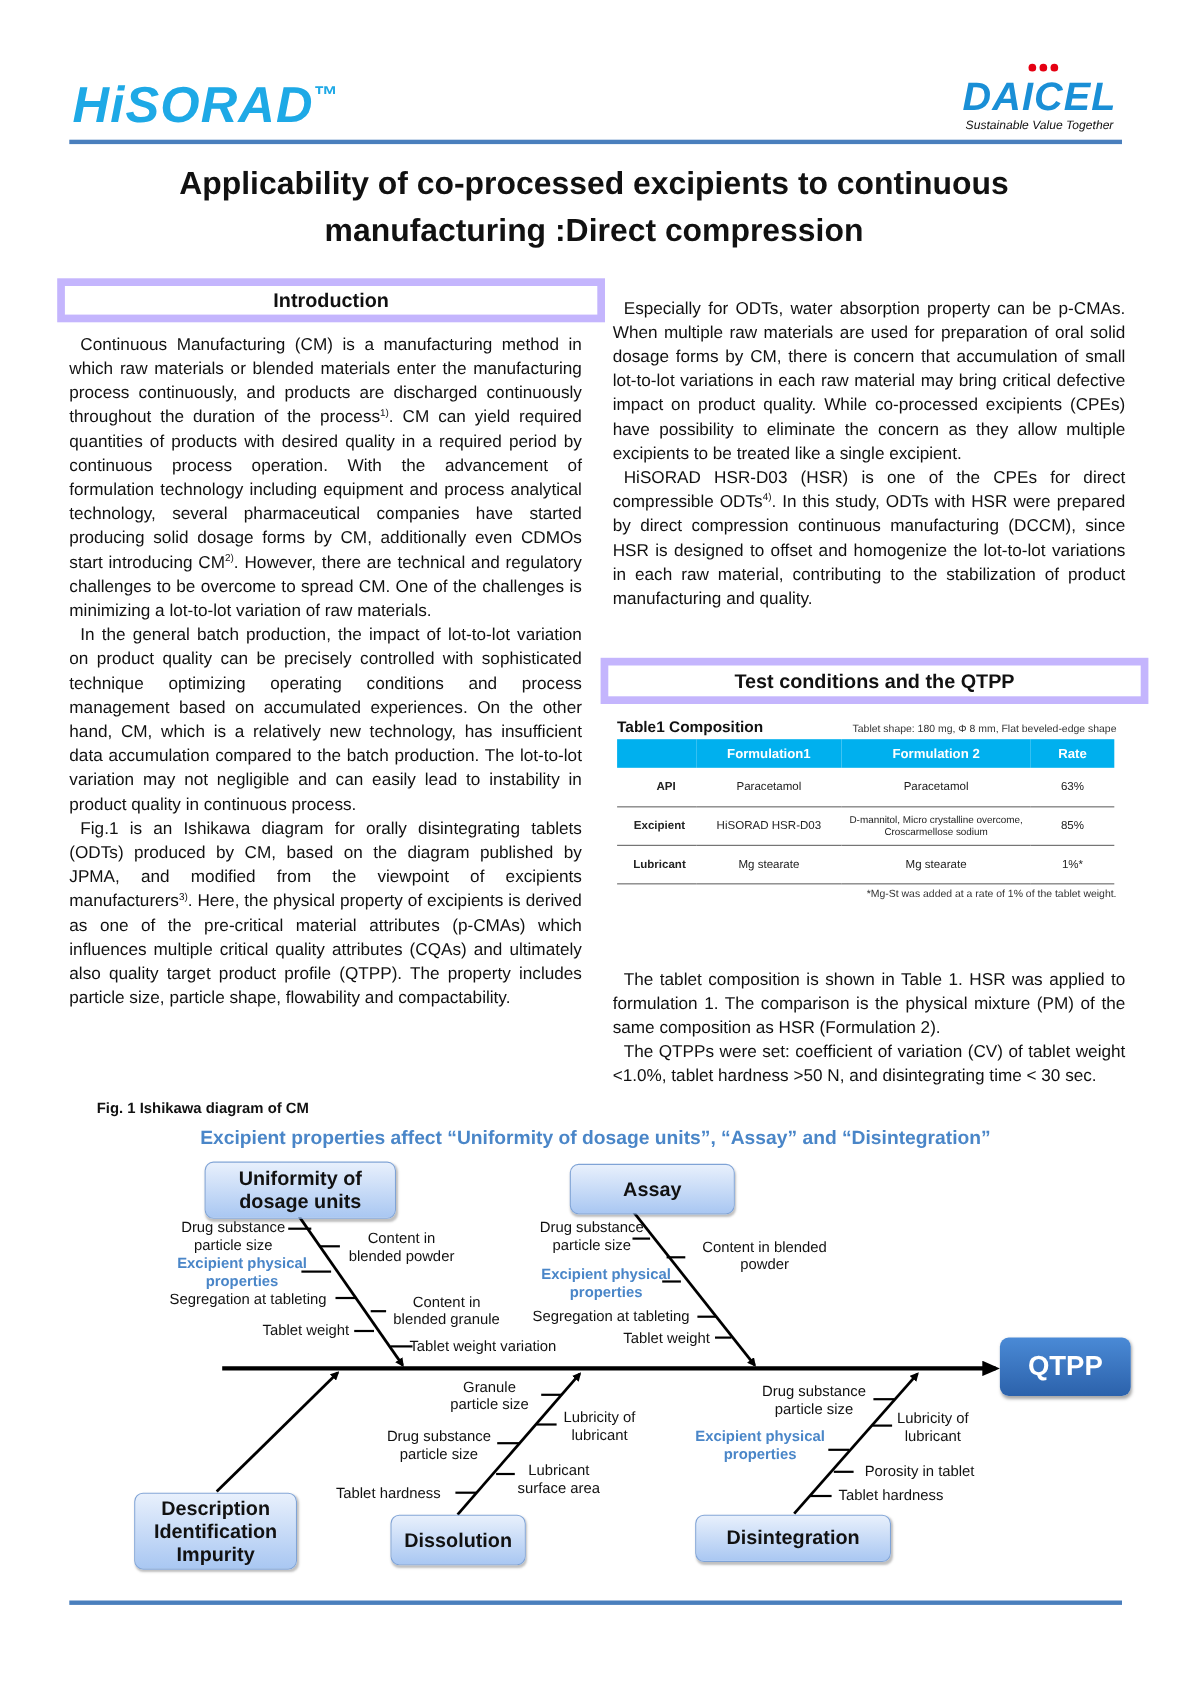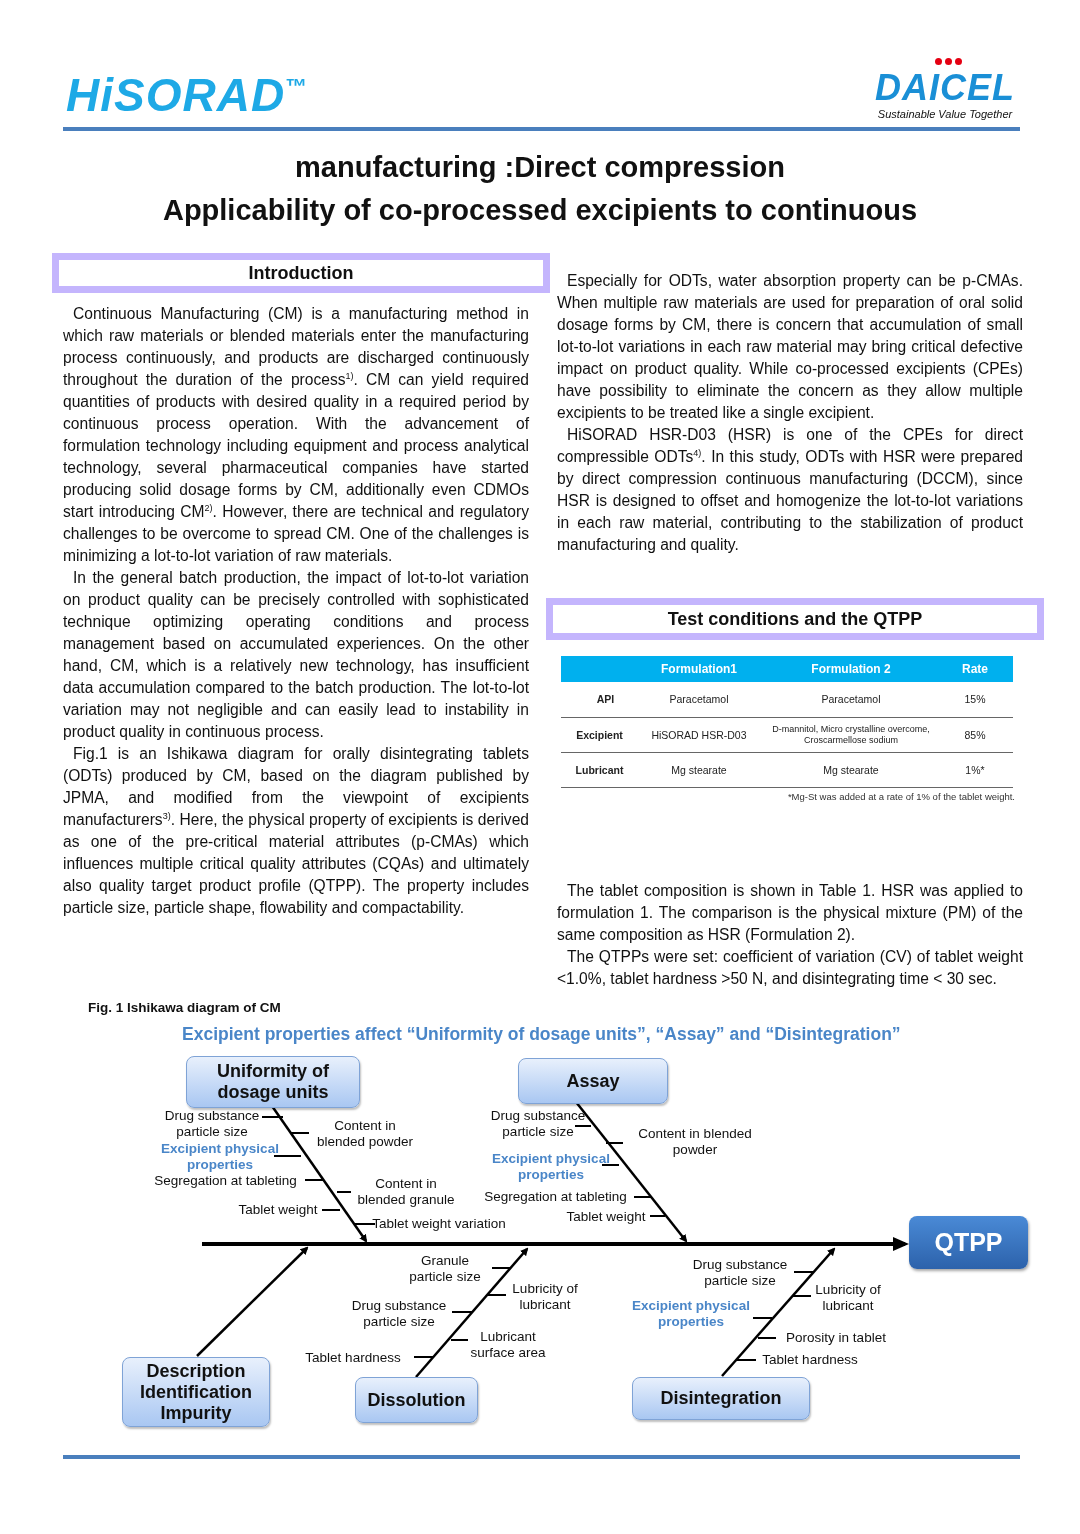--- a/index.html
+++ b/index.html
@@ -53,8 +53,8 @@
 <div class="rule" style="top:127px;"></div>
 
 <div class="title">
+  <div>Applicability of co-processed excipients to continuous</div>
   <div>manufacturing :Direct compression</div>
-  <div>Applicability of co-processed excipients to continuous</div>
 </div>
 
 <div class="section-box" style="left:52px; top:253px; width:484px; height:26px;">Introduction</div>

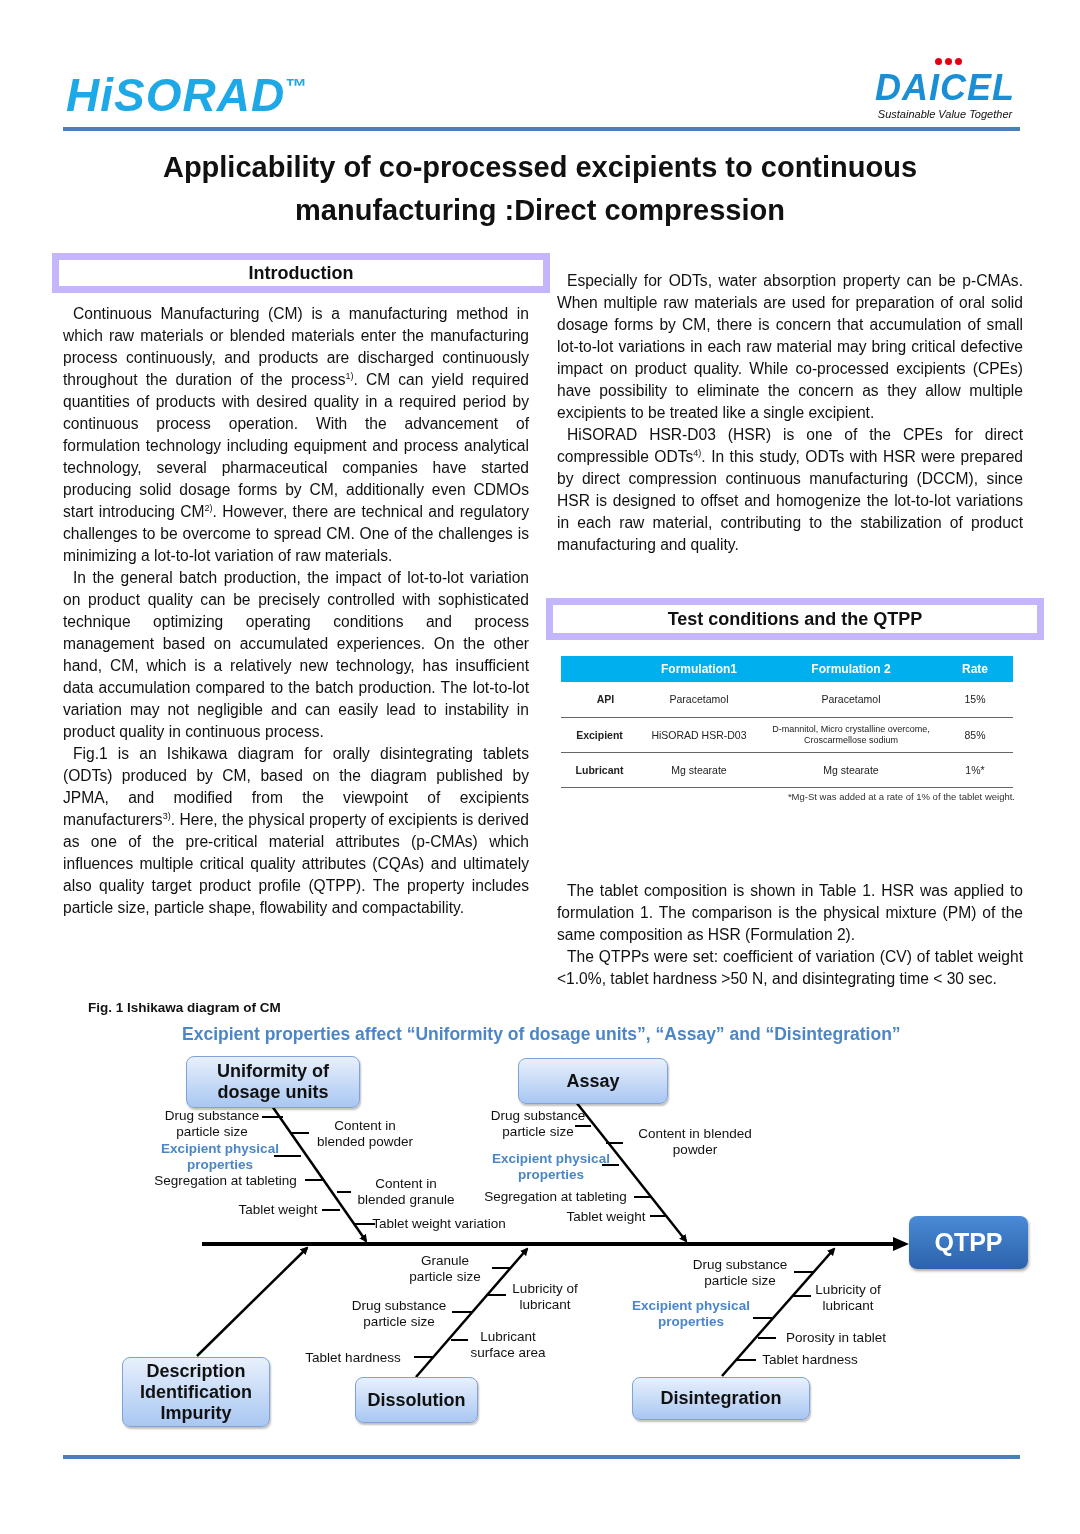--- a/index.html
+++ b/index.html
@@ -73,6 +73,10 @@
 <div class="section-box" style="left:546px; top:598px; width:484px; height:28px; line-height:28px;">Test conditions and the QTPP</div>
 
 <div class="tbl-wrap">
+  <div class="tbl-cap">
+    <span class="tbl-title">Table1 Composition</span>
+    <span class="tbl-note-top">Tablet shape: 180 mg, Φ 8 mm, Flat beveled-edge shape</span>
+  </div>
   <table class="comp">
     <thead>
       <tr>

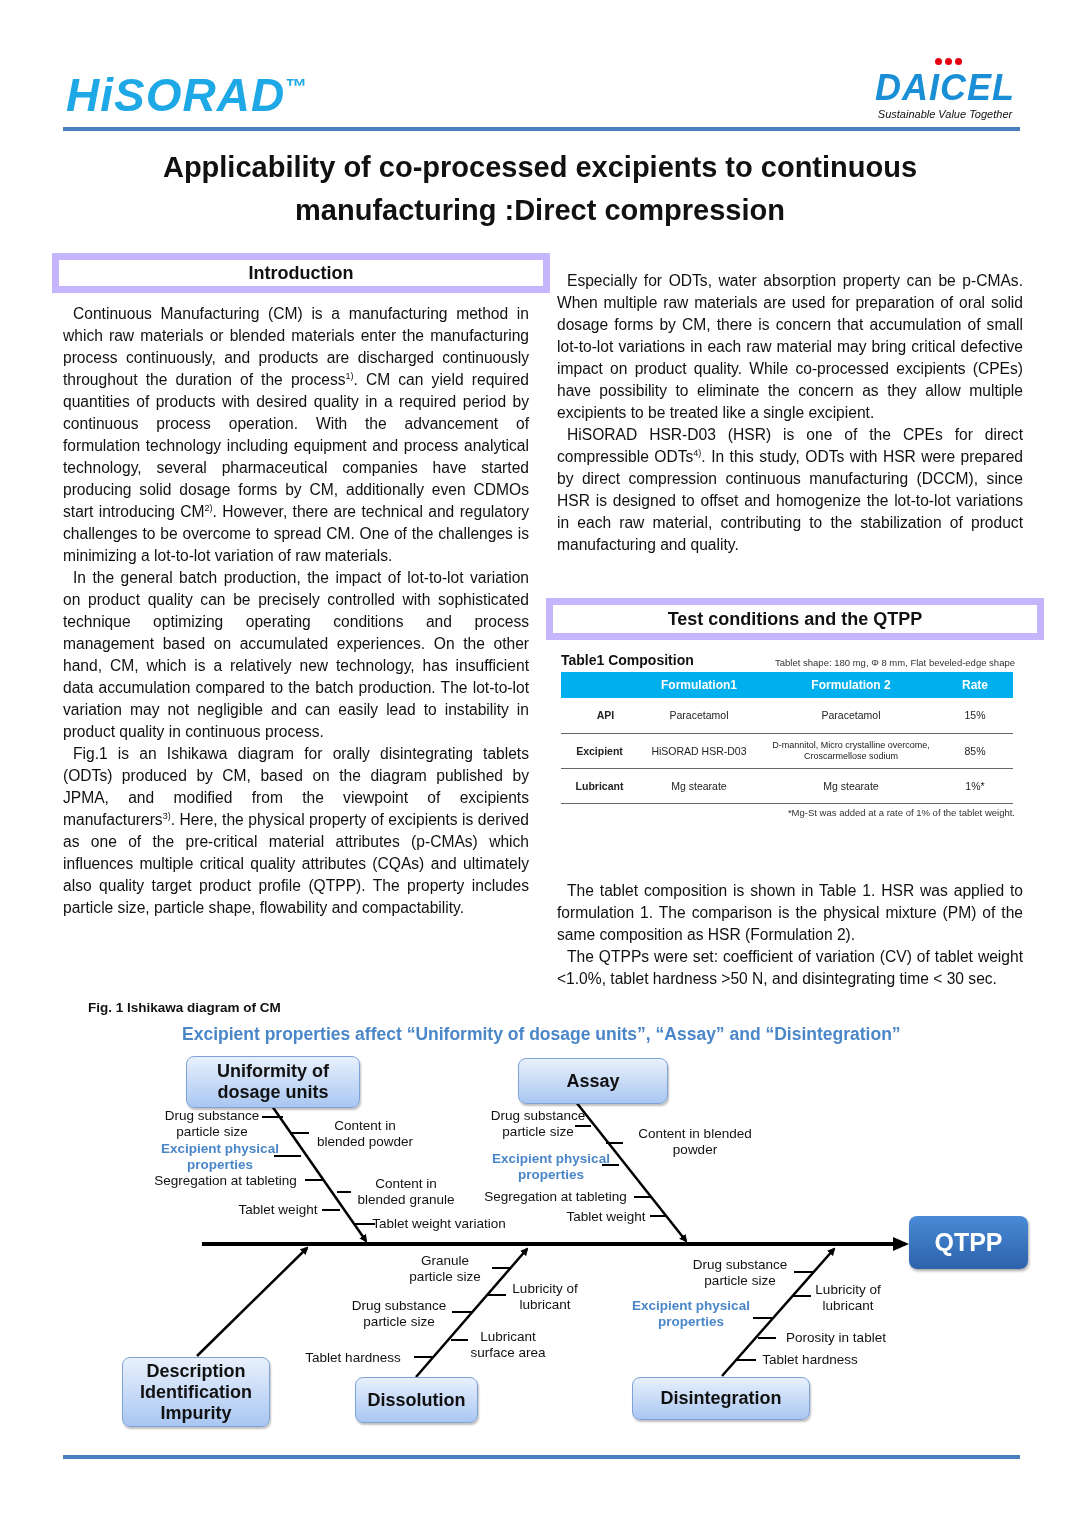--- a/index.html
+++ b/index.html
@@ -91,7 +91,7 @@
         <td class="rowh" style="padding-left:18px">API</td>
         <td>Paracetamol</td>
         <td>Paracetamol</td>
-        <td>15%</td>
+        <td>63%</td>
       </tr>
       <tr style="height:35px">
         <td class="rowh">Excipient</td>

